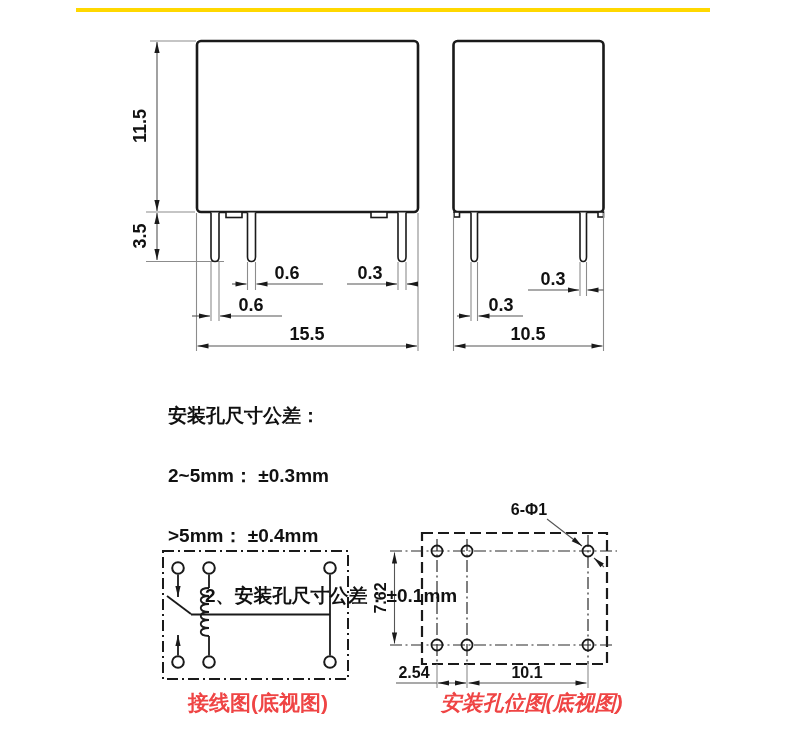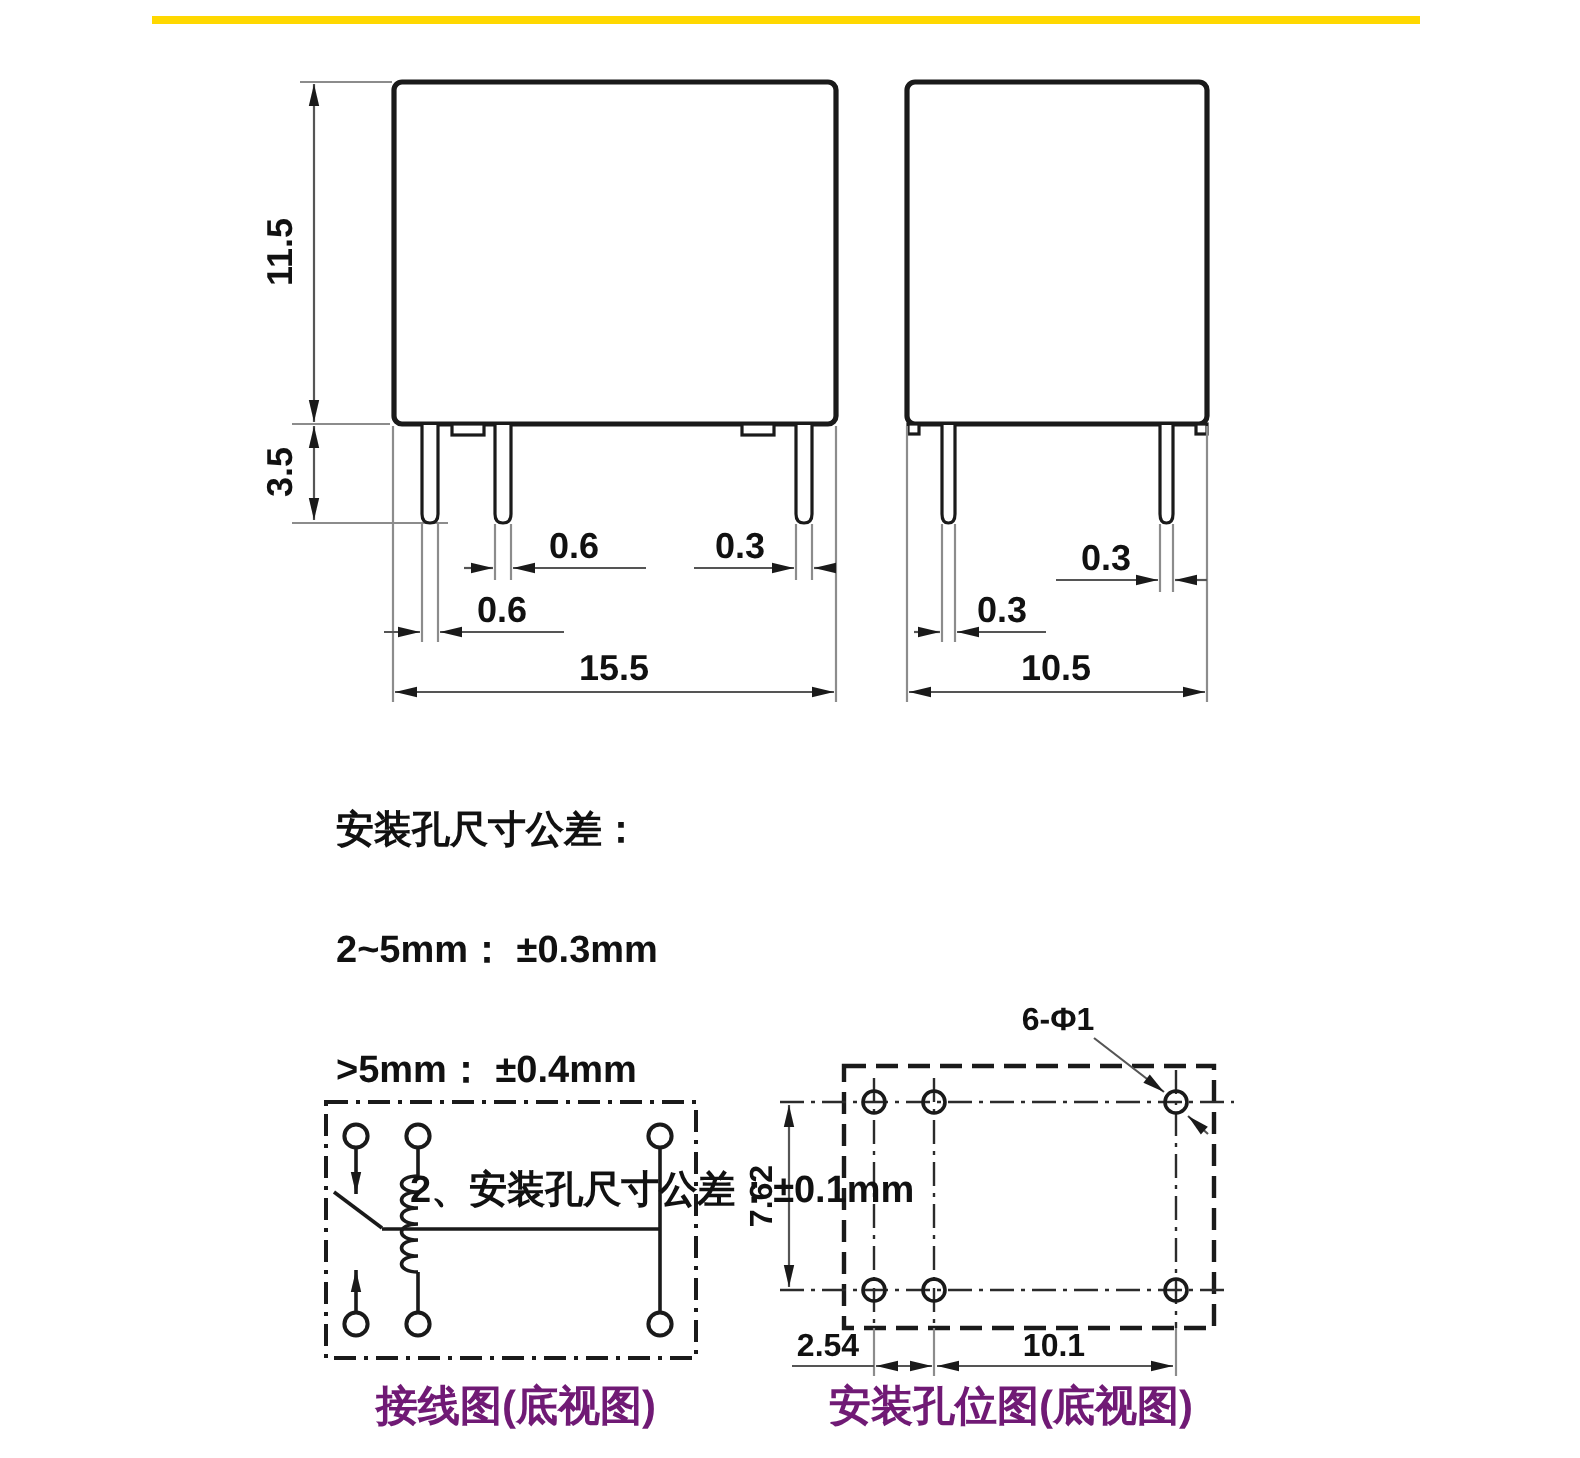--- a/index.html
+++ b/index.html
@@ -18,7 +18,7 @@
   .notes{position:absolute;left:168px;top:366px;font-size:19px;font-weight:bold;
          color:#111;line-height:20px;white-space:pre;}
   .notes .indent{margin-left:37px;}
-  .caption{position:absolute;top:689px;font-size:21px;font-weight:bold;color:#701a75;
+  .caption{position:absolute;top:689px;font-size:21px;font-weight:bold;color:#ef4444;
            text-align:center;}
   #caption-wiring{left:158px;width:200px;}
   #caption-mounting{left:398px;width:215px;}

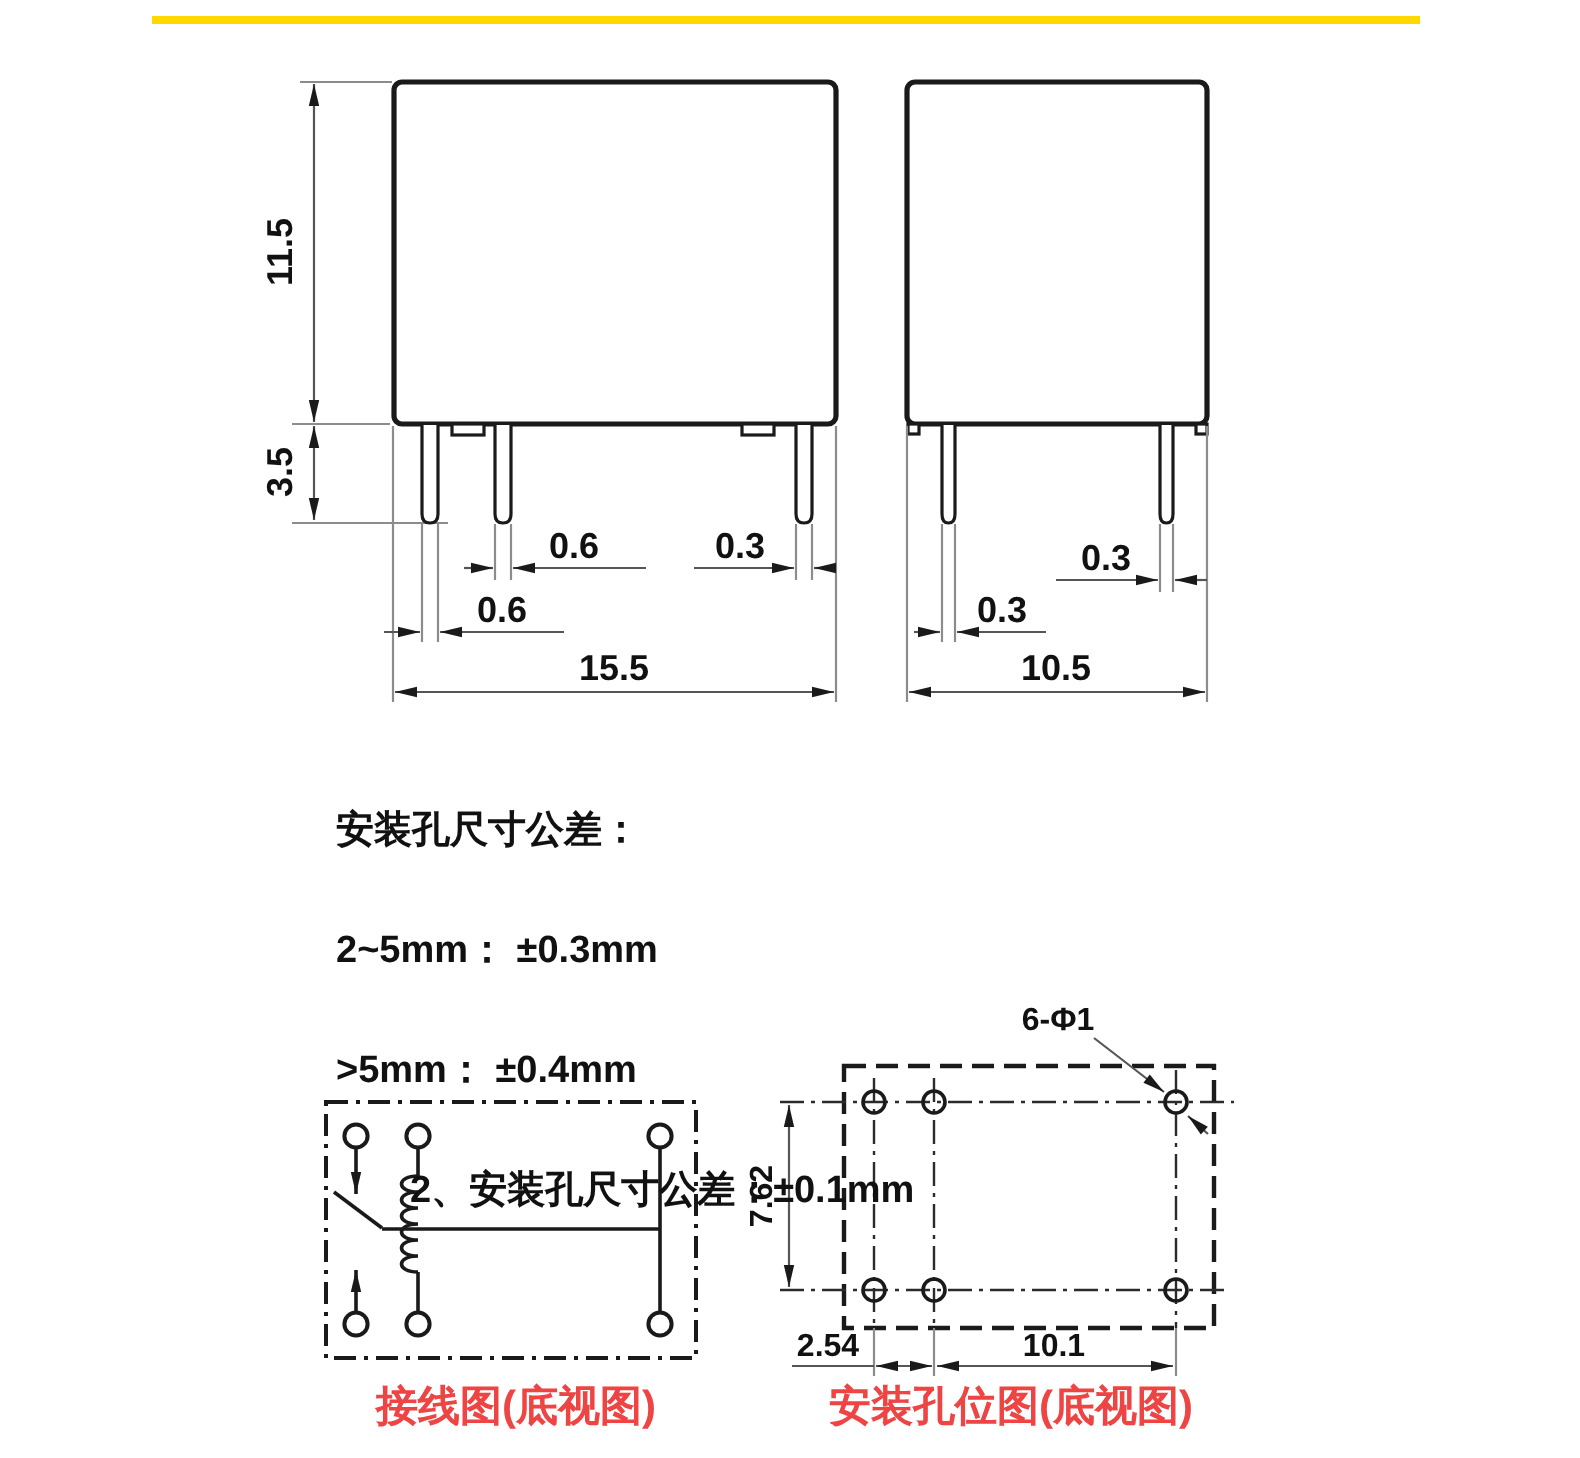--- a/index.html
+++ b/index.html
@@ -21,7 +21,7 @@
   .caption{position:absolute;top:689px;font-size:21px;font-weight:bold;color:#ef4444;
            text-align:center;}
   #caption-wiring{left:158px;width:200px;}
-  #caption-mounting{left:398px;width:215px;}
+  #caption-mounting{left:424px;width:215px;font-style:italic;}
 </style>
 </head>
 <body>

